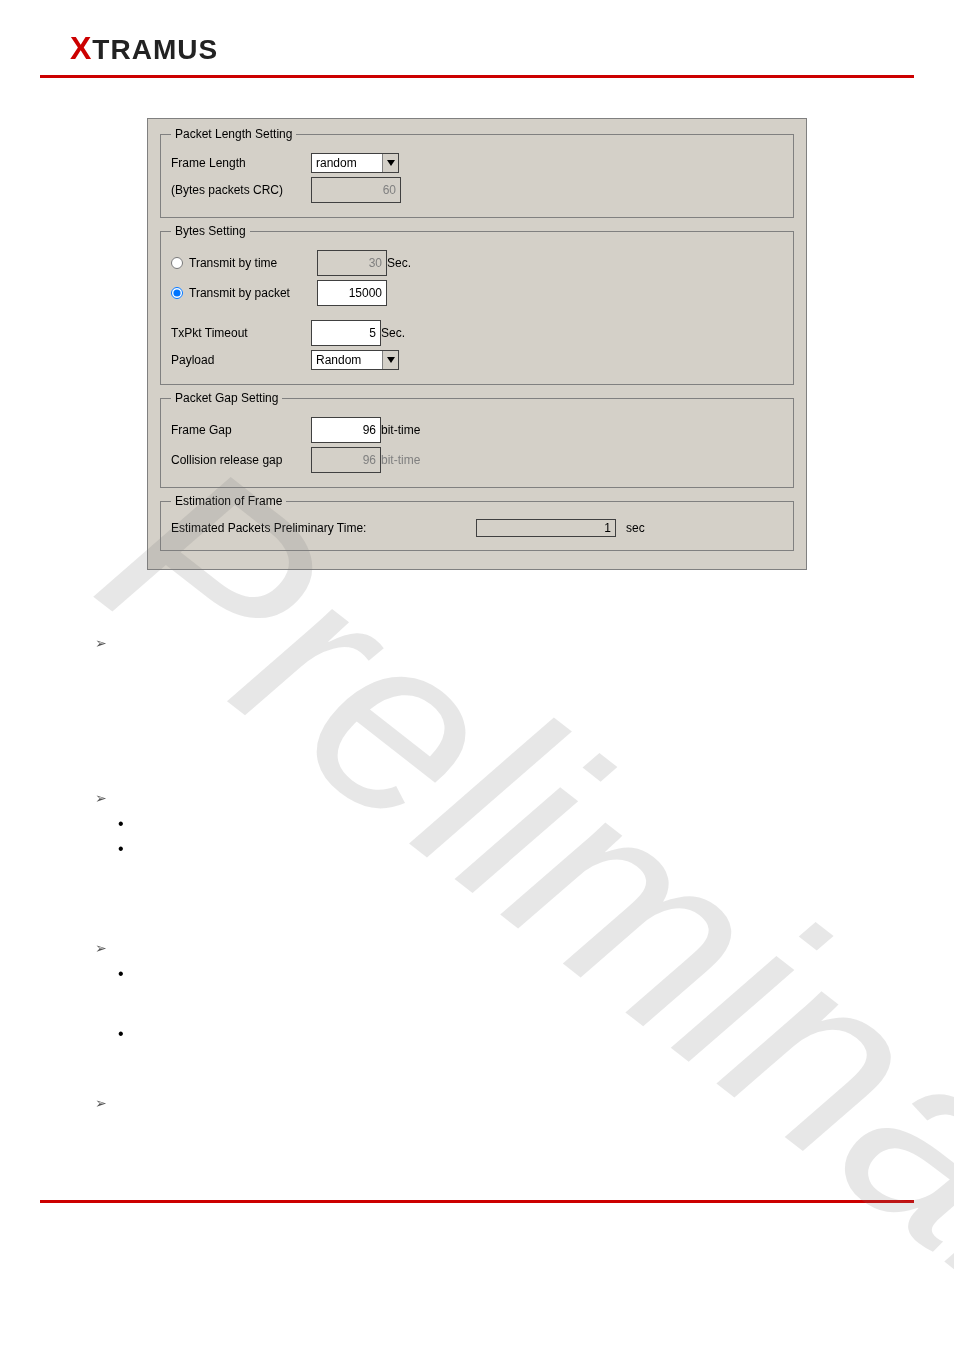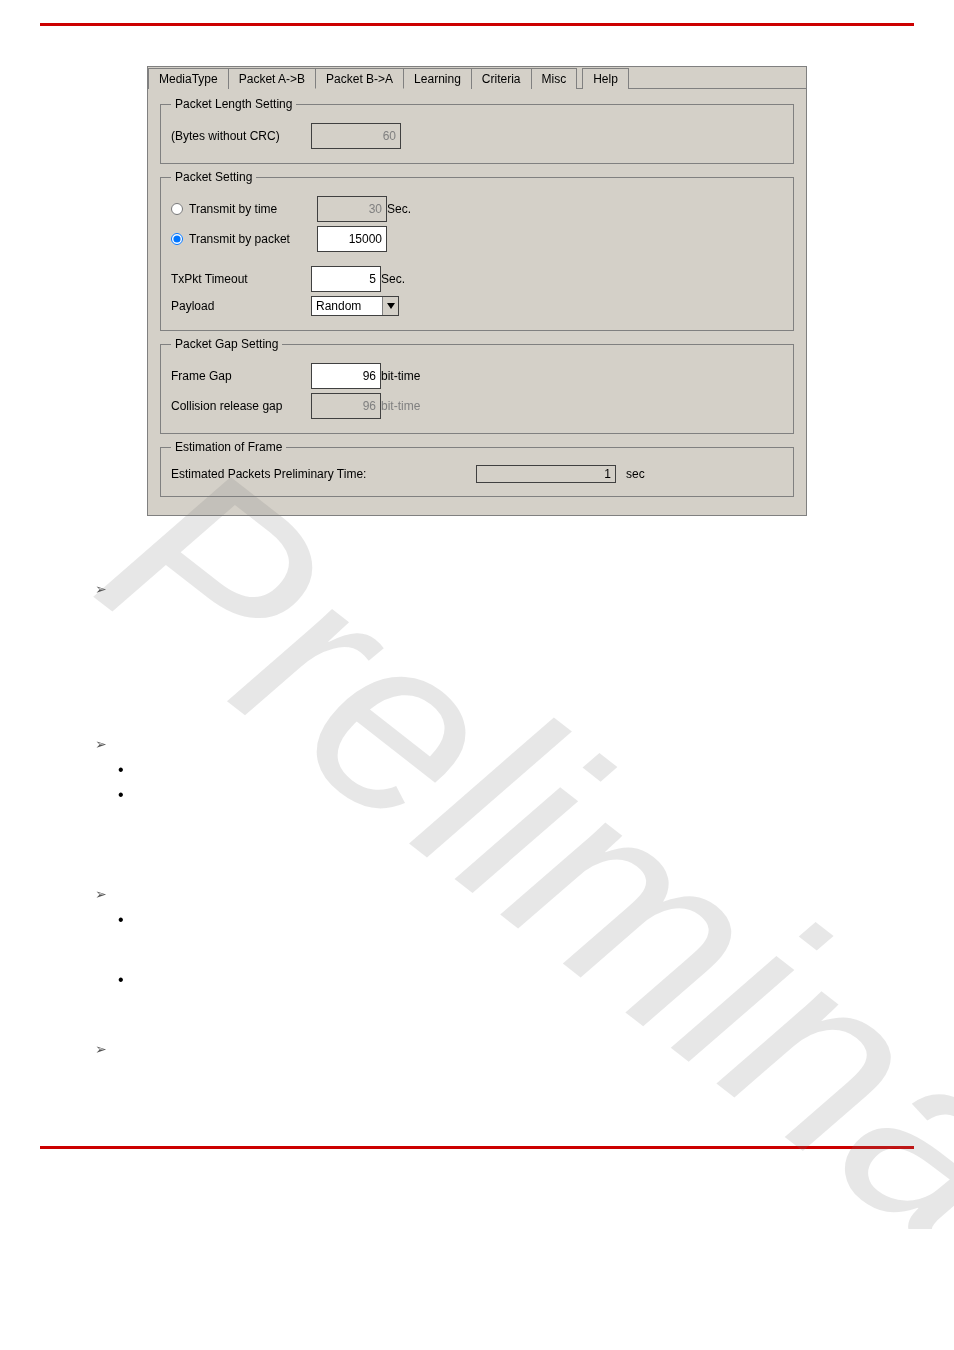--- a/index.html
+++ b/index.html
@@ -141,6 +141,9 @@
 <body>
 
 <div class="page-wrap">
+  <div class="logo-bar">
+    <span class="logo"><span class="x">X</span><span class="rest">TRAMUS</span></span>
+  </div>
   <div class="red-rule"></div>
 
   <div class="dialog">

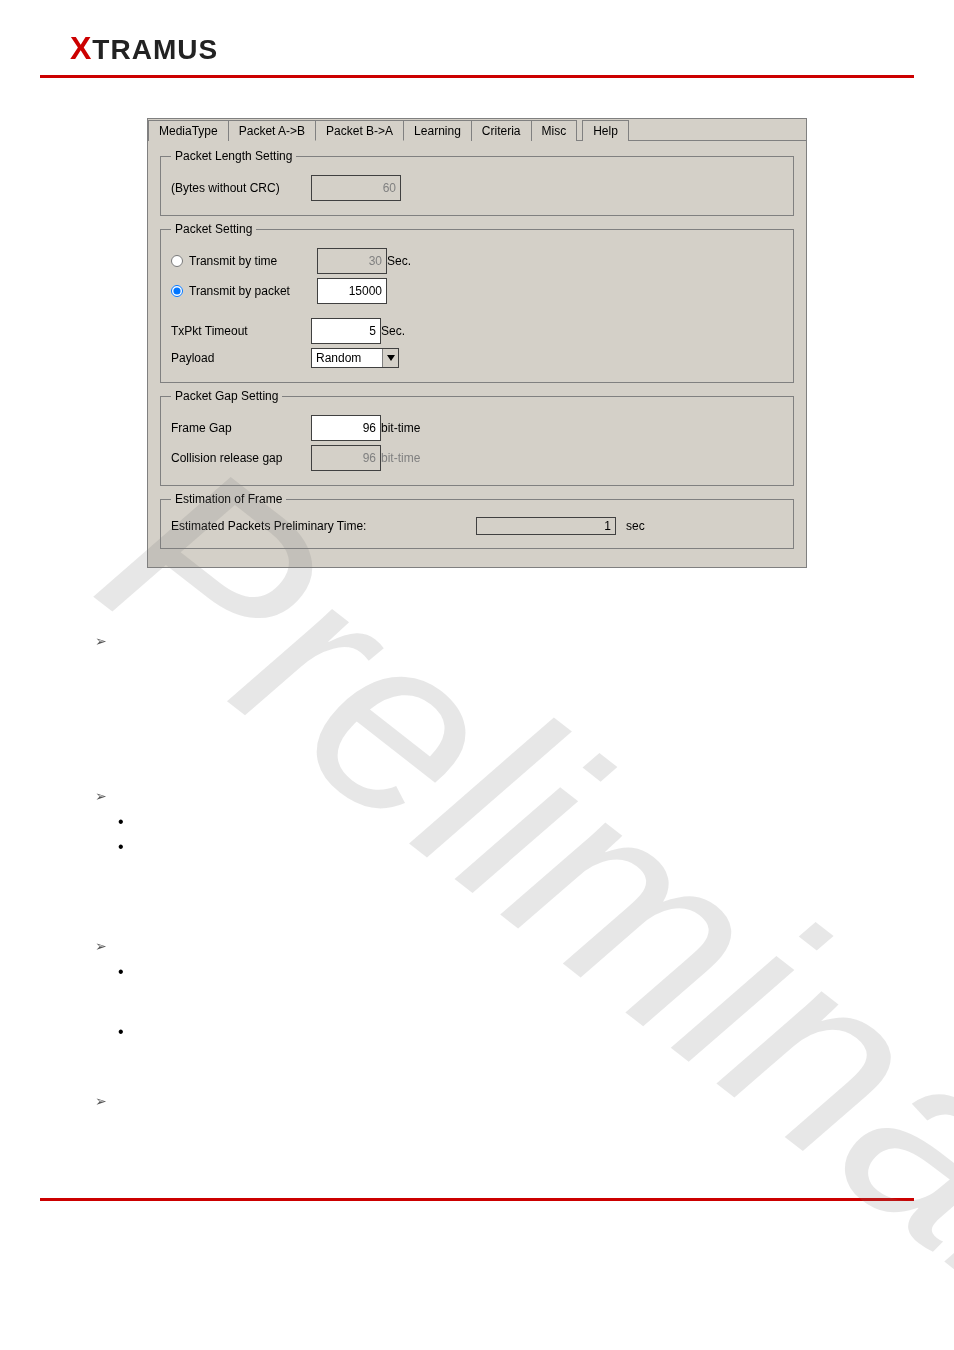--- a/index.html
+++ b/index.html
@@ -147,15 +147,6 @@
   <div class="red-rule"></div>
 
   <div class="dialog">
-    <div class="tabs">
-      <div class="tab">MediaType</div>
-      <div class="tab">Packet A-&gt;B</div>
-      <div class="tab active">Packet B-&gt;A</div>
-      <div class="tab">Learning</div>
-      <div class="tab">Criteria</div>
-      <div class="tab">Misc</div>
-      <div class="tab help">Help</div>
-    </div>
     <div class="dialog-body">
 
       <fieldset class="group">

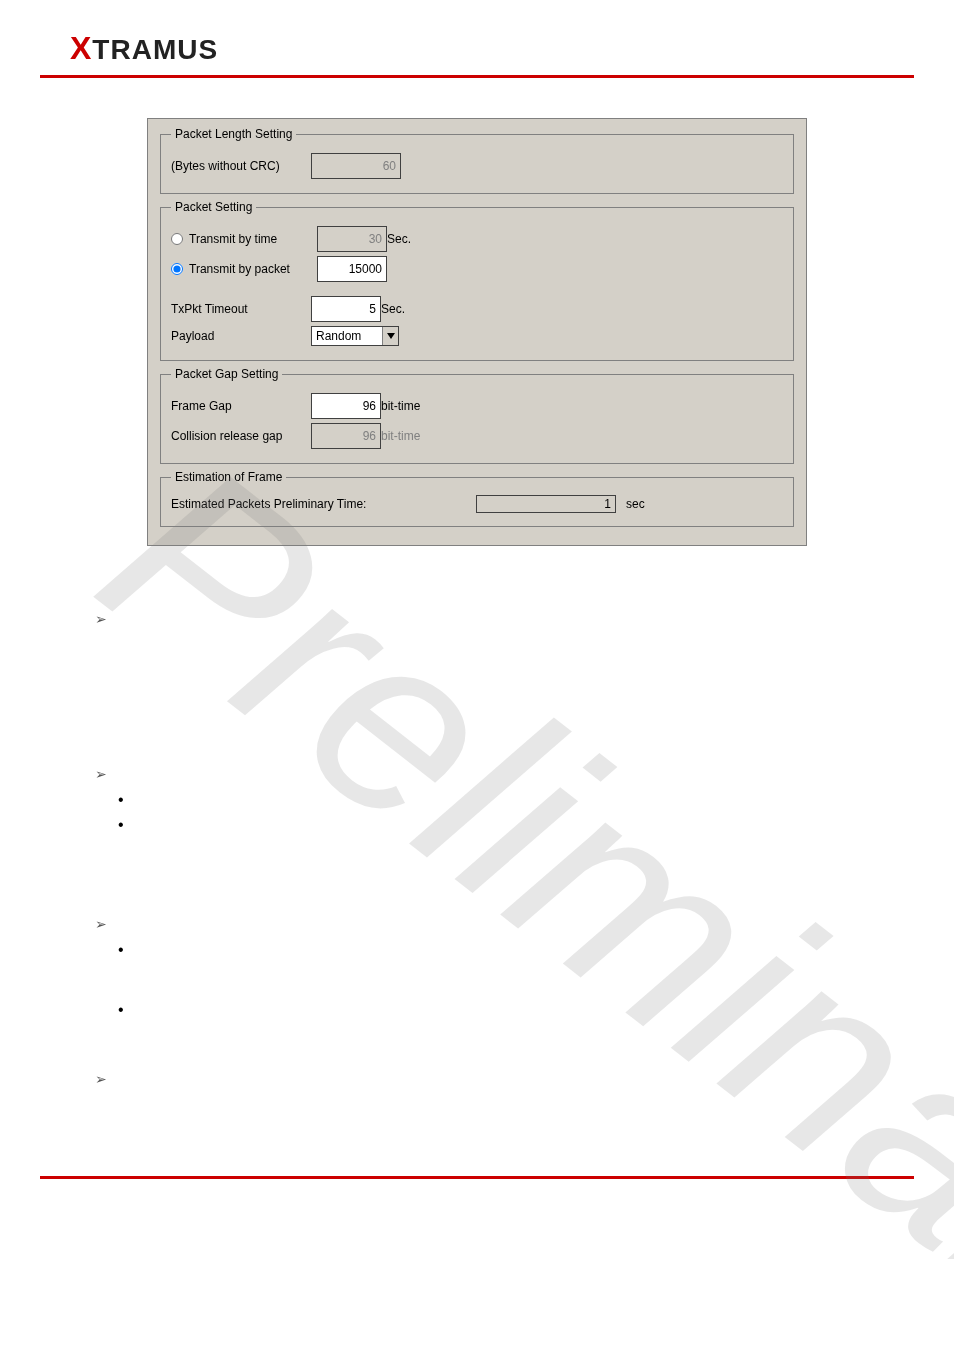--- a/index.html
+++ b/index.html
@@ -152,6 +152,17 @@
       <fieldset class="group">
         <legend>Packet Length Setting</legend>
         <div class="row">
+          <span class="lbl">Frame Length</span>
+          <span class="combo">
+            <input type="text" value="random" style="">
+            <span class="arrow">
+              <svg viewBox="0 0 8 6">
+                  <polygon points="0,0 8,0 4,6" fill="#000"></polygon>
+                </svg>
+            </span>
+          </span>
+        </div>
+        <div class="row">
           <span class="lbl">(Bytes without CRC)</span>
           <input class="numbox" style="width: 90px;" disabled="" value="60">
         </div>

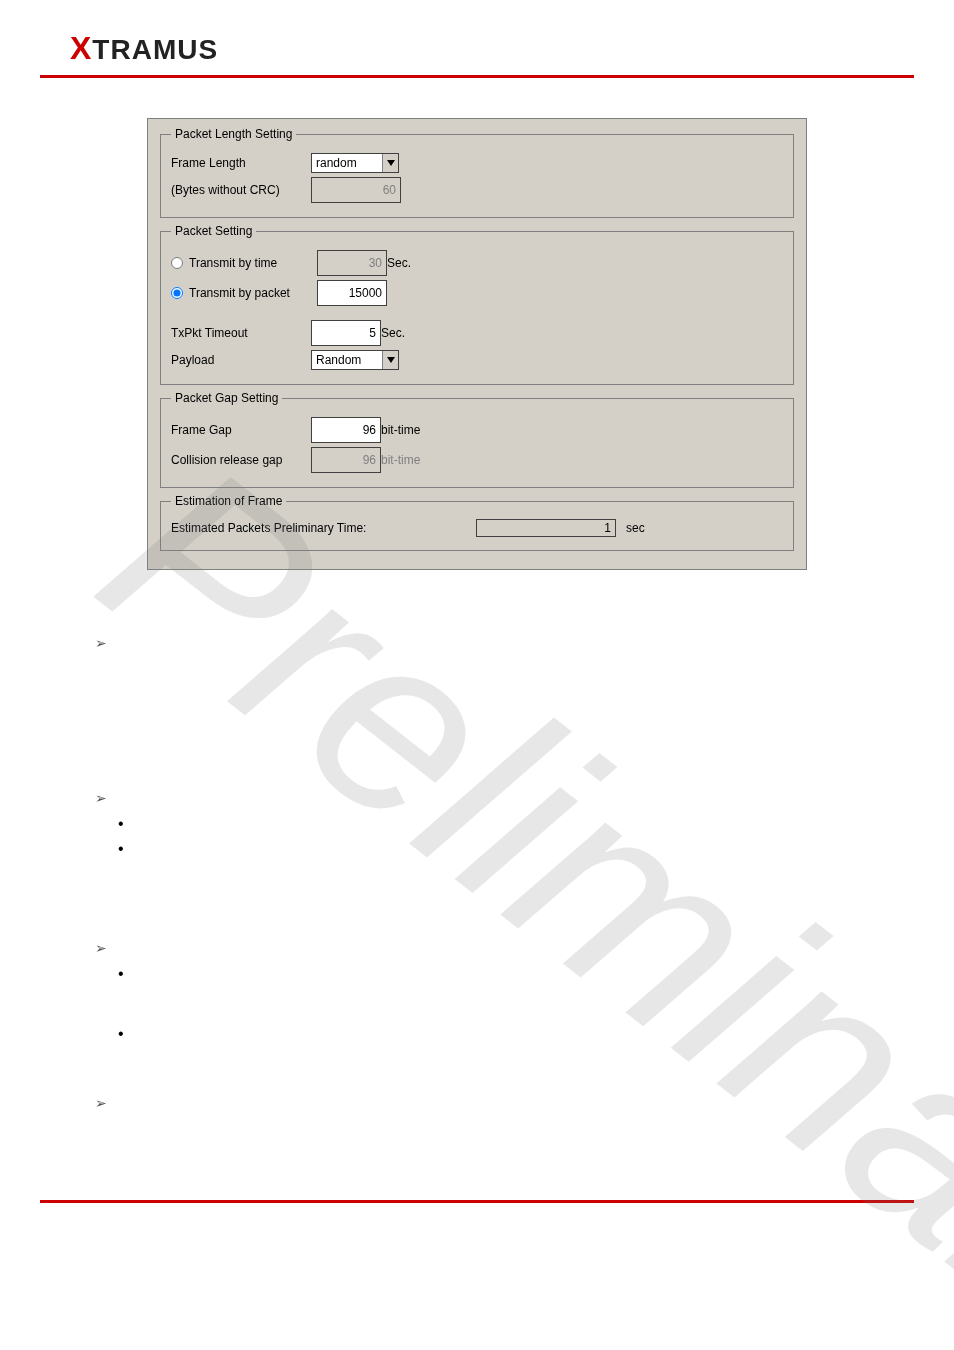--- a/index.html
+++ b/index.html
@@ -163,7 +163,7 @@
           </span>
         </div>
         <div class="row">
-          <span class="lbl">(Bytes without CRC)</span>
+          <span class="lbl">(Bytes packets CRC)</span>
           <input class="numbox" style="width: 90px;" disabled="" value="60">
         </div>
       </fieldset>

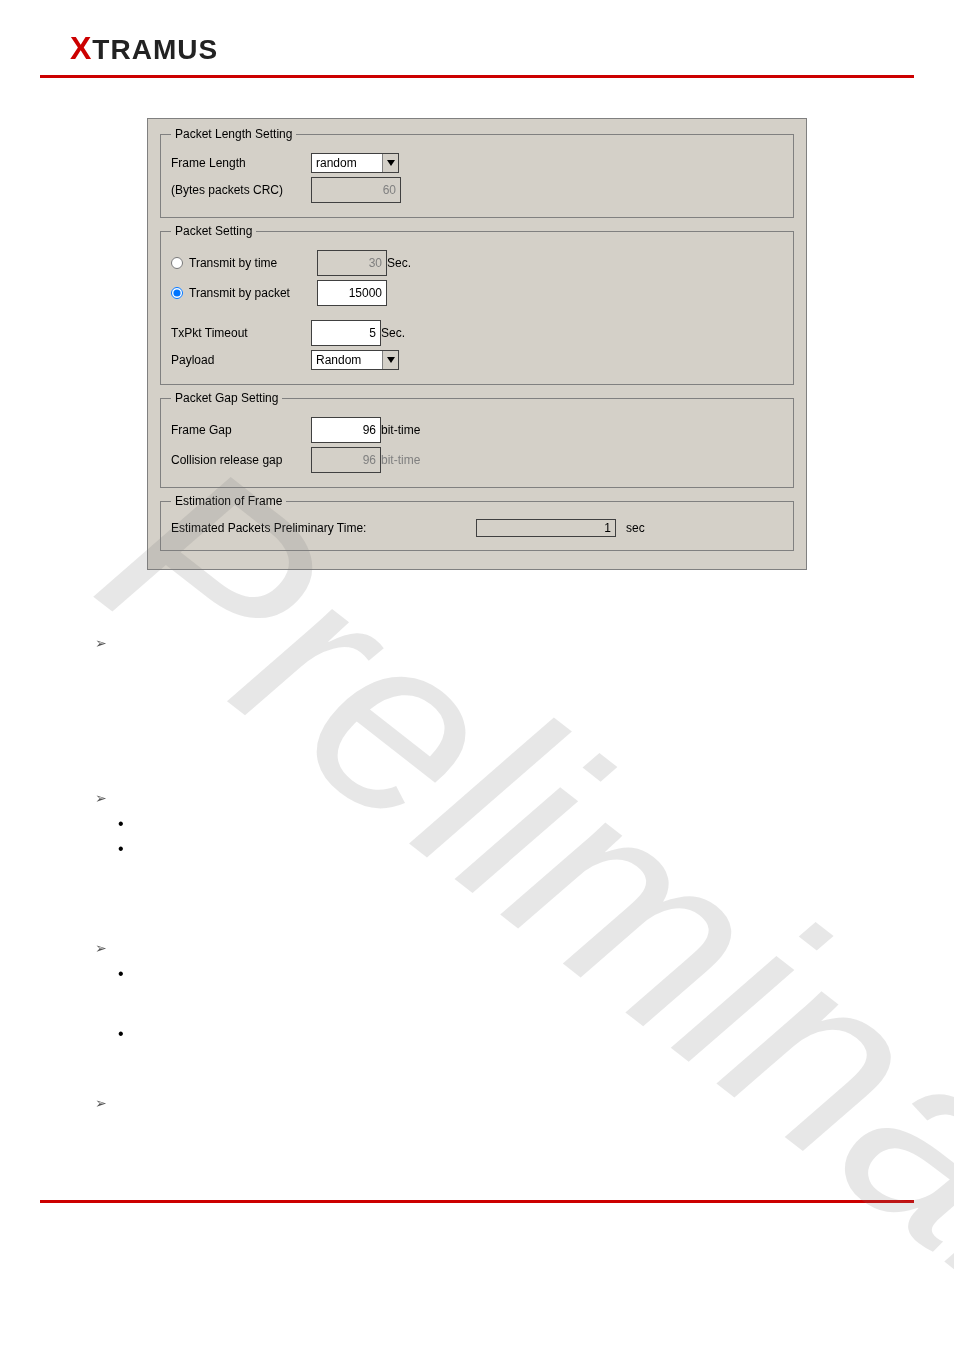--- a/index.html
+++ b/index.html
@@ -169,7 +169,7 @@
       </fieldset>
 
       <fieldset class="group">
-        <legend>Packet Setting</legend>
+        <legend>Bytes Setting</legend>
         <div class="row">
           <input type="radio" class="radio" name="txmode" style="">
           <span class="lbl" style="width:128px">Transmit by time</span>

